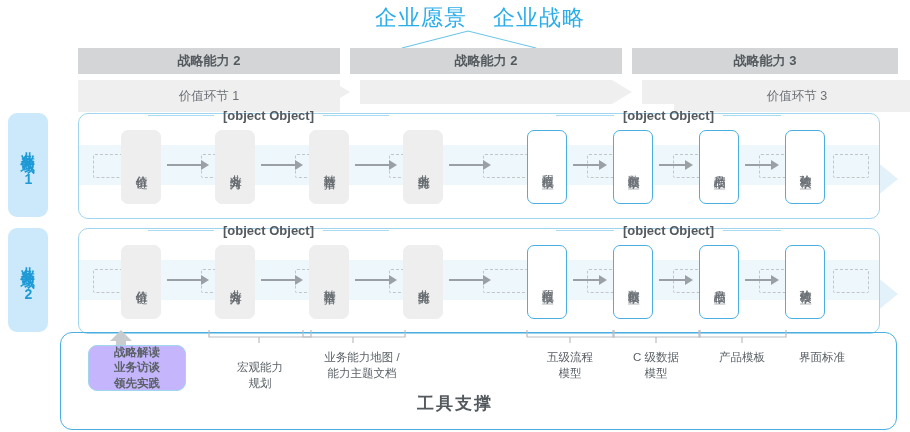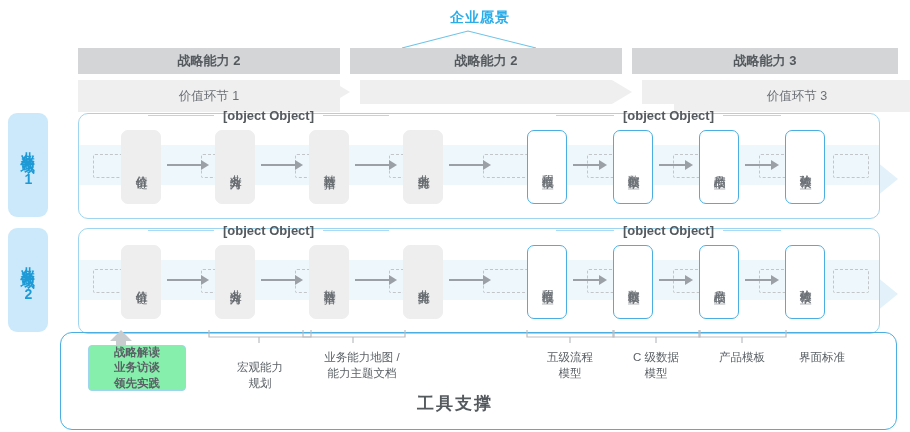--- a/index.html
+++ b/index.html
@@ -16,7 +16,7 @@
     display:flex;align-items:center;justify-content:center;gap:26px;
   }
   .top-title{
-    font-size:14px;font-weight:bold;color:#2badea;letter-spacing:1px;
+    font-size:22px;font-weight:normal;color:#2badea;letter-spacing:1px;
     white-space:nowrap;
   }
 

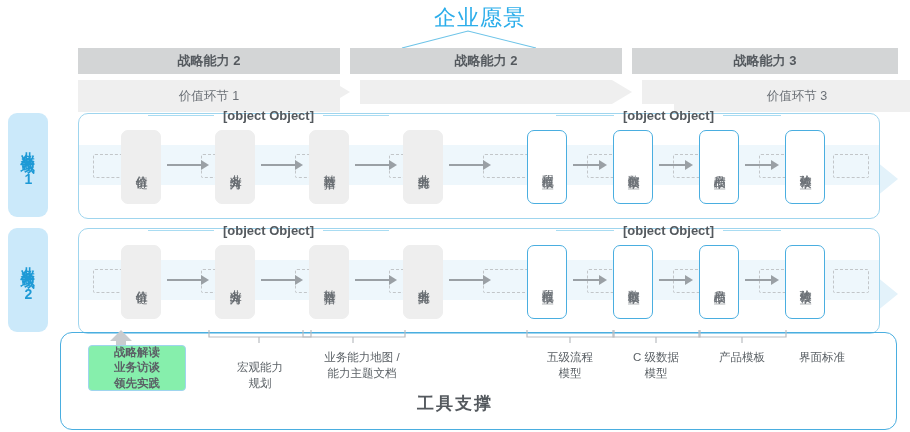--- a/index.html
+++ b/index.html
@@ -122,6 +122,7 @@
 
   <div class="top-titles">
     <div class="top-title">企业愿景</div>
+    <div class="top-title">企业战略</div>
   </div>
 
   <svg class="peak" style="left:400px;top:28px;" width="140" height="22">

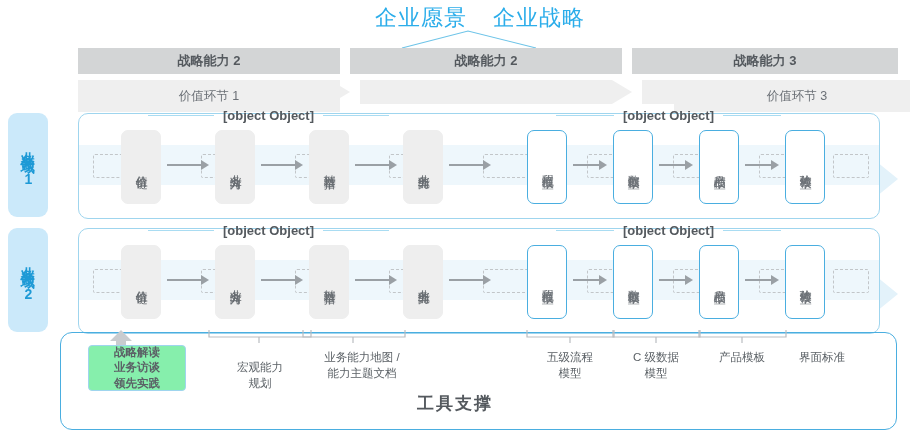--- a/index.html
+++ b/index.html
@@ -97,8 +97,8 @@
     color:#5b6166;white-space:pre-line;
   }
   .tool-chip{
-    position:absolute;border:1.3px solid #9fd5ee;border-radius:4px;
-    background:#86efac;display:flex;align-items:center;justify-content:center;
+    position:absolute;border:1.3px solid #9fd5ee;border-radius:9px;
+    background:#c4b5fd;display:flex;align-items:center;justify-content:center;
     text-align:center;font-size:11.5px;line-height:1.35;color:#5b6166;
     white-space:pre-line;font-weight:bold;
   }

